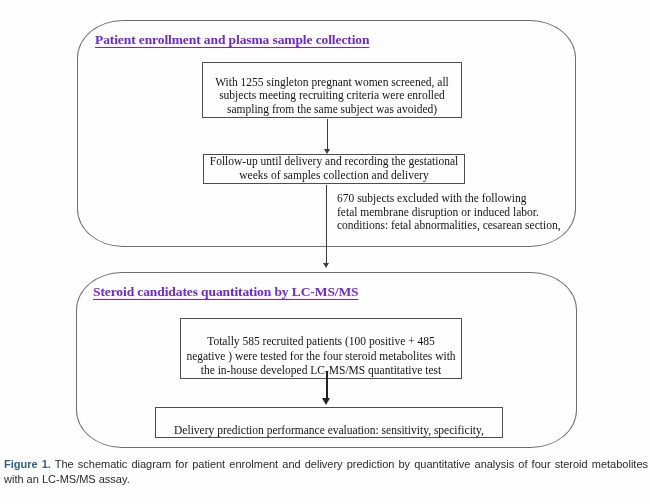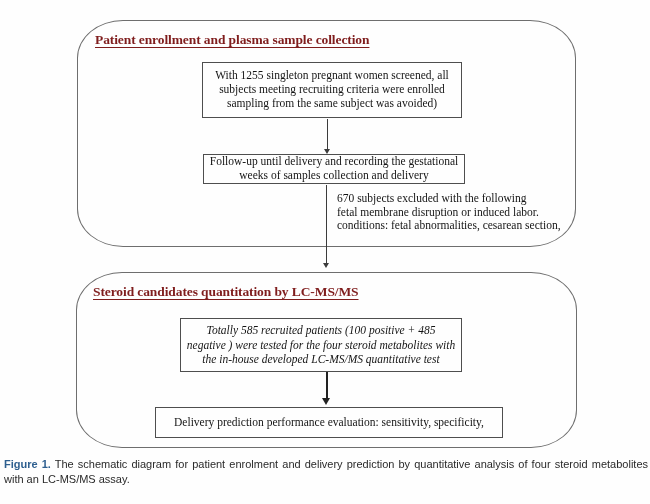--- a/index.html
+++ b/index.html
@@ -26,7 +26,7 @@
     font-weight: bold;
     font-size: 13.5px;
     letter-spacing: -0.1px;
-    color: #7f1d1d;
+    color: #6d28d9;
     text-decoration: underline;
     text-decoration-thickness: 1.3px;
     text-underline-offset: 3px;

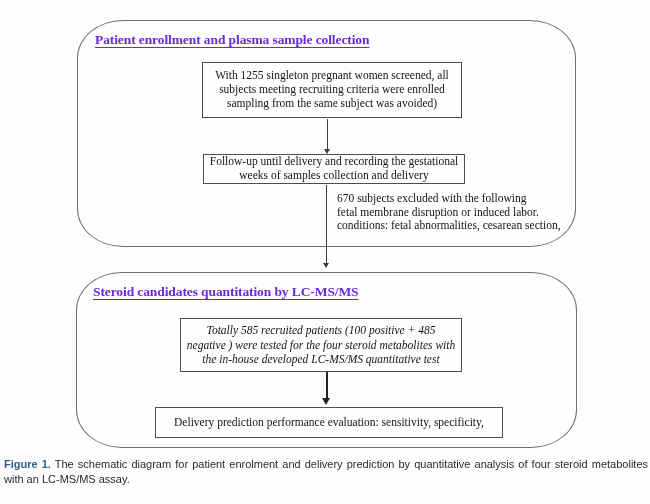--- a/index.html
+++ b/index.html
@@ -39,7 +39,7 @@
     border: 1px solid #4e4e4e;
     display: flex;
     flex-direction: column;
-    justify-content: center;
+    justify-content: flex-end;
     align-items: center;
     font-size: 11.5px;
     text-align: center;

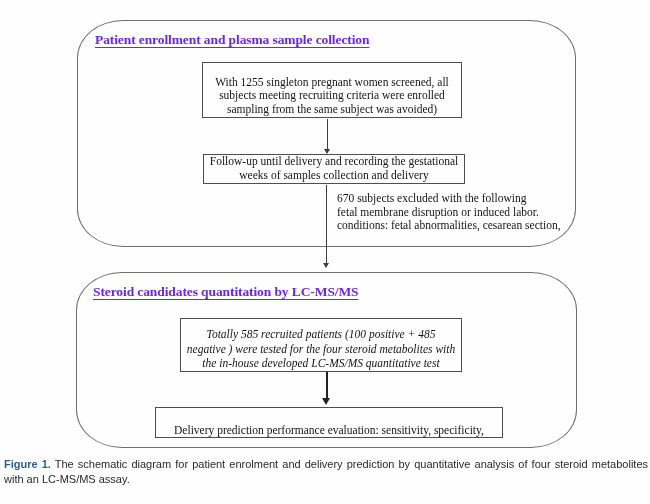--- a/index.html
+++ b/index.html
@@ -48,7 +48,7 @@
   .flow-box .bline { white-space: nowrap; line-height: 13.8px; }
   .box1 { left: 202px; top: 62px;  width: 260px; height: 56px; }
   .box2 { left: 203px; top: 154px; width: 262px; height: 30px; font-family: Liberation Serif, serif; }
-  .box3 { left: 180px; top: 318px; width: 282px; height: 54px; font-style: italic; }
+  .box3 { left: 180px; top: 318px; width: 282px; height: 61px; }
   .box3 .bline { line-height: 14.6px; }
   .box4 { left: 155px; top: 407px; width: 348px; height: 31px; }
   .box4 .bline { line-height: 14.2px; }

